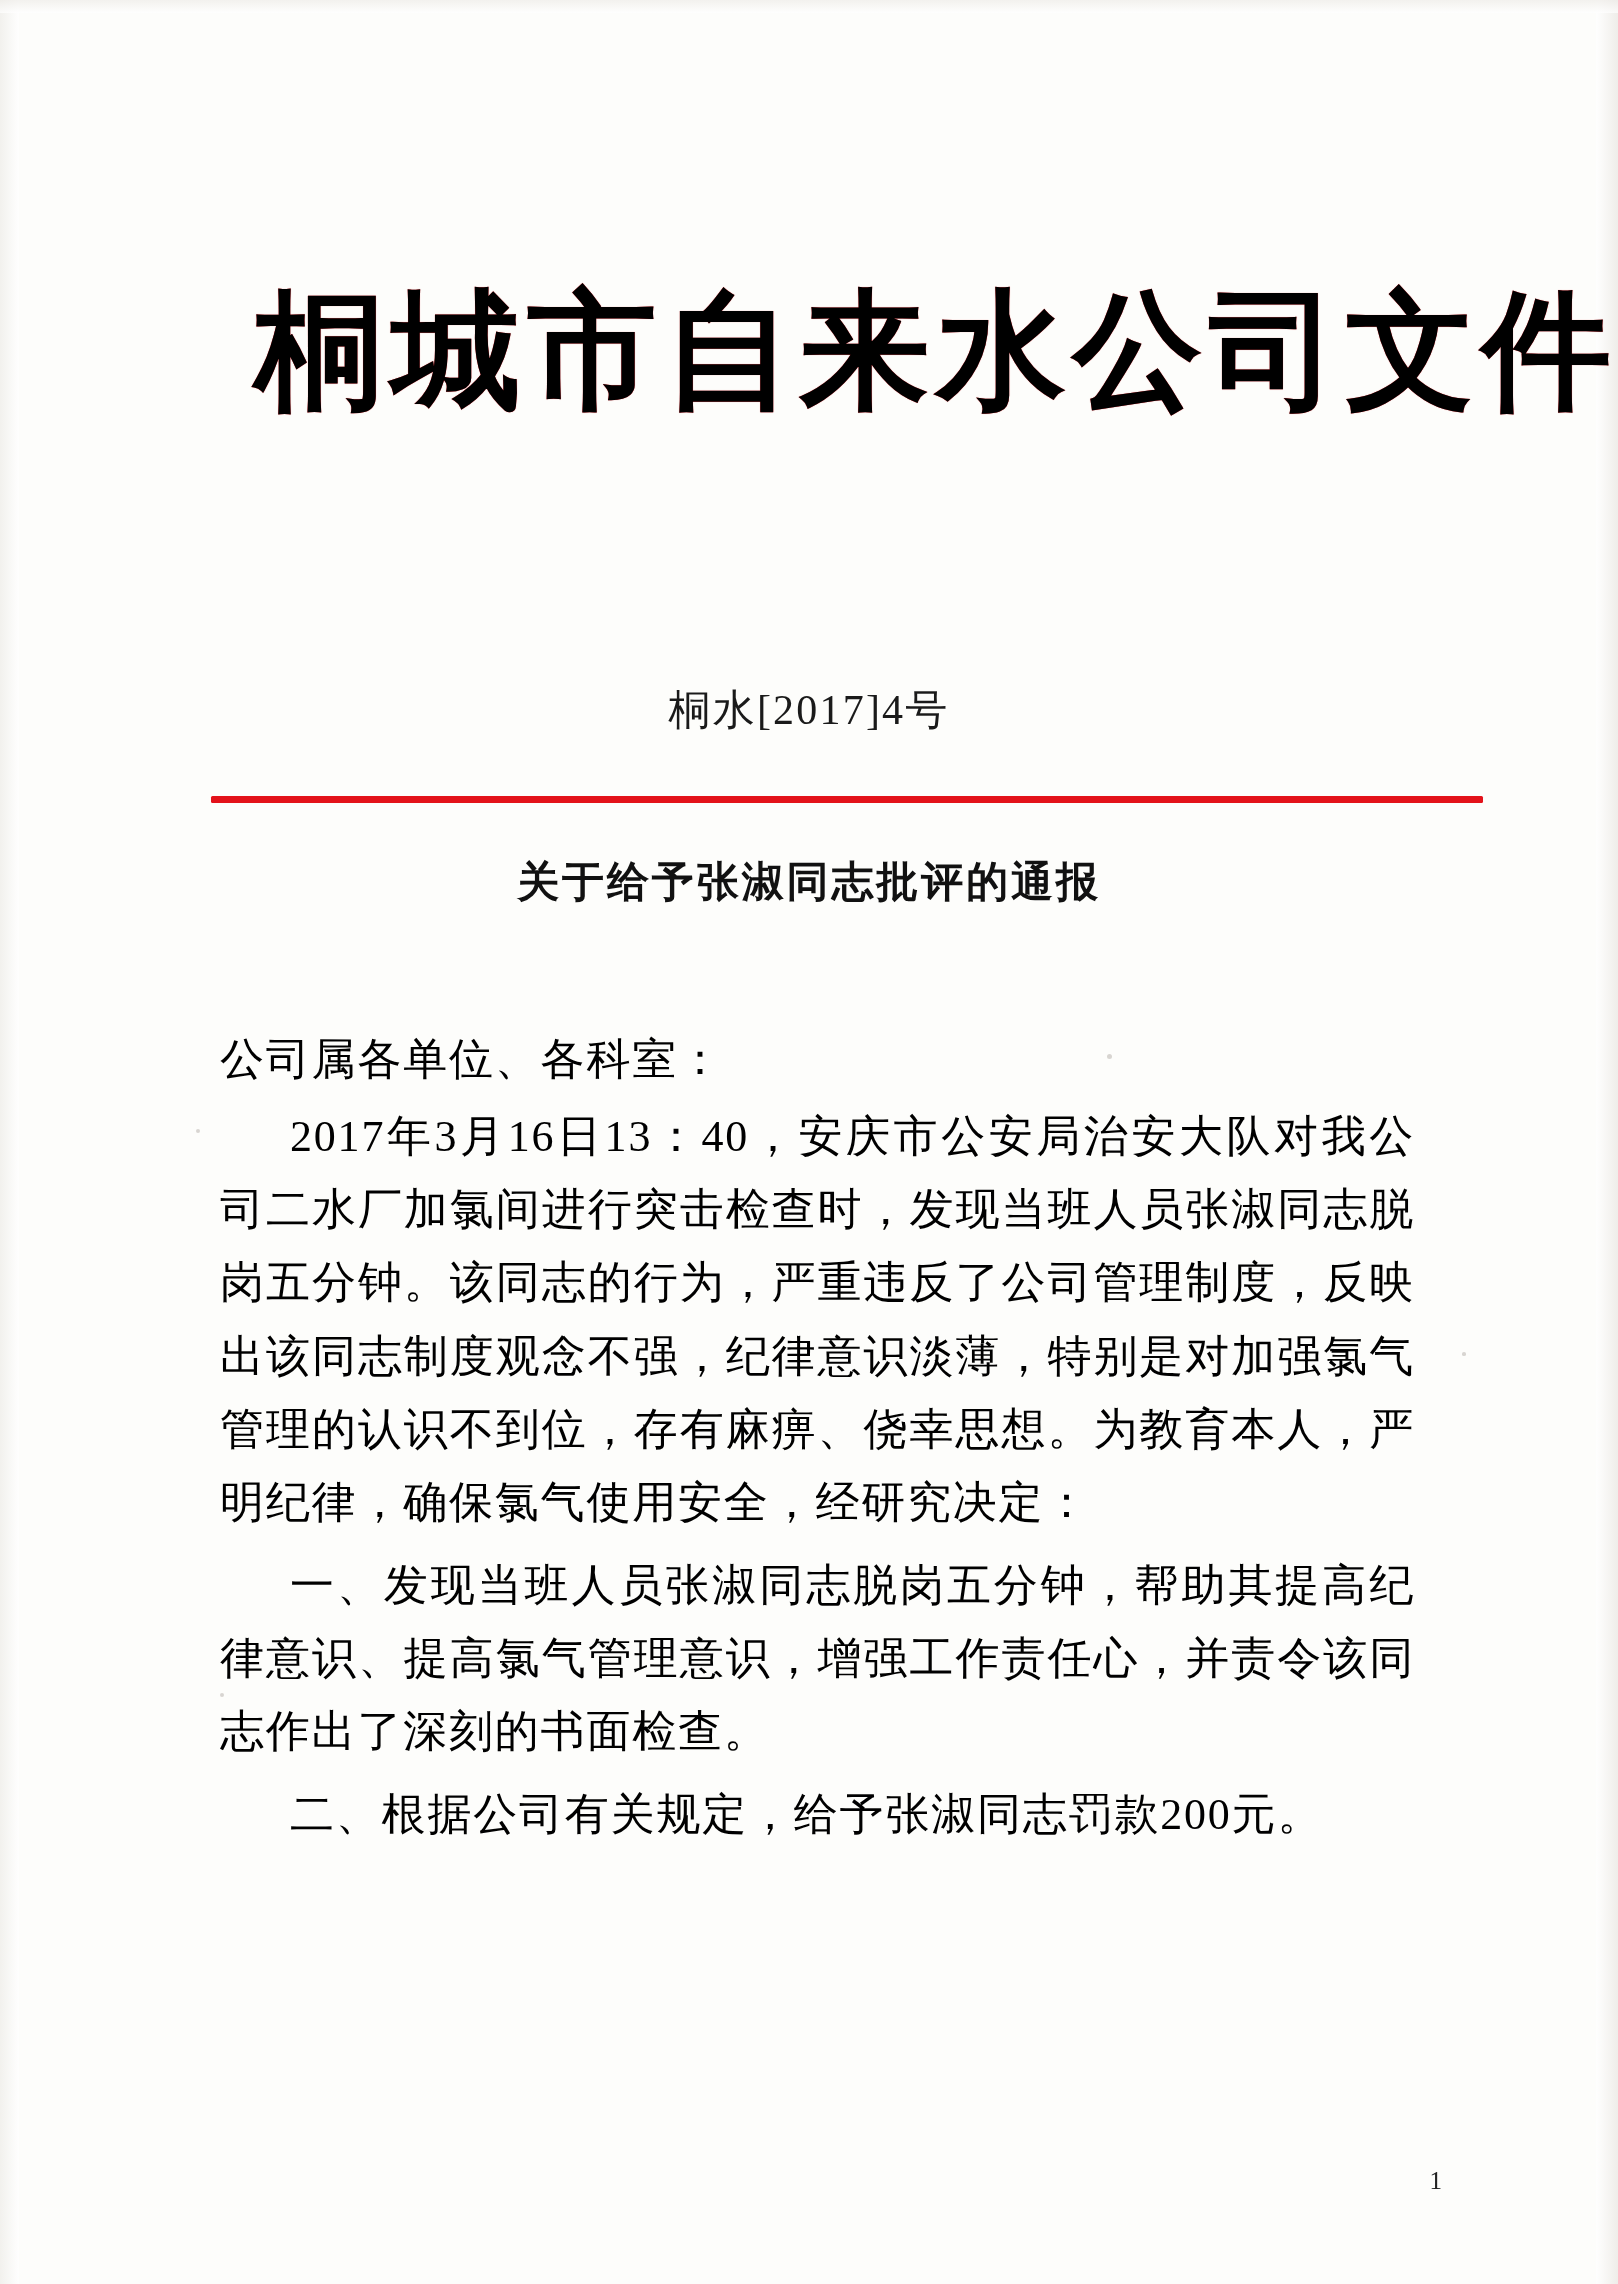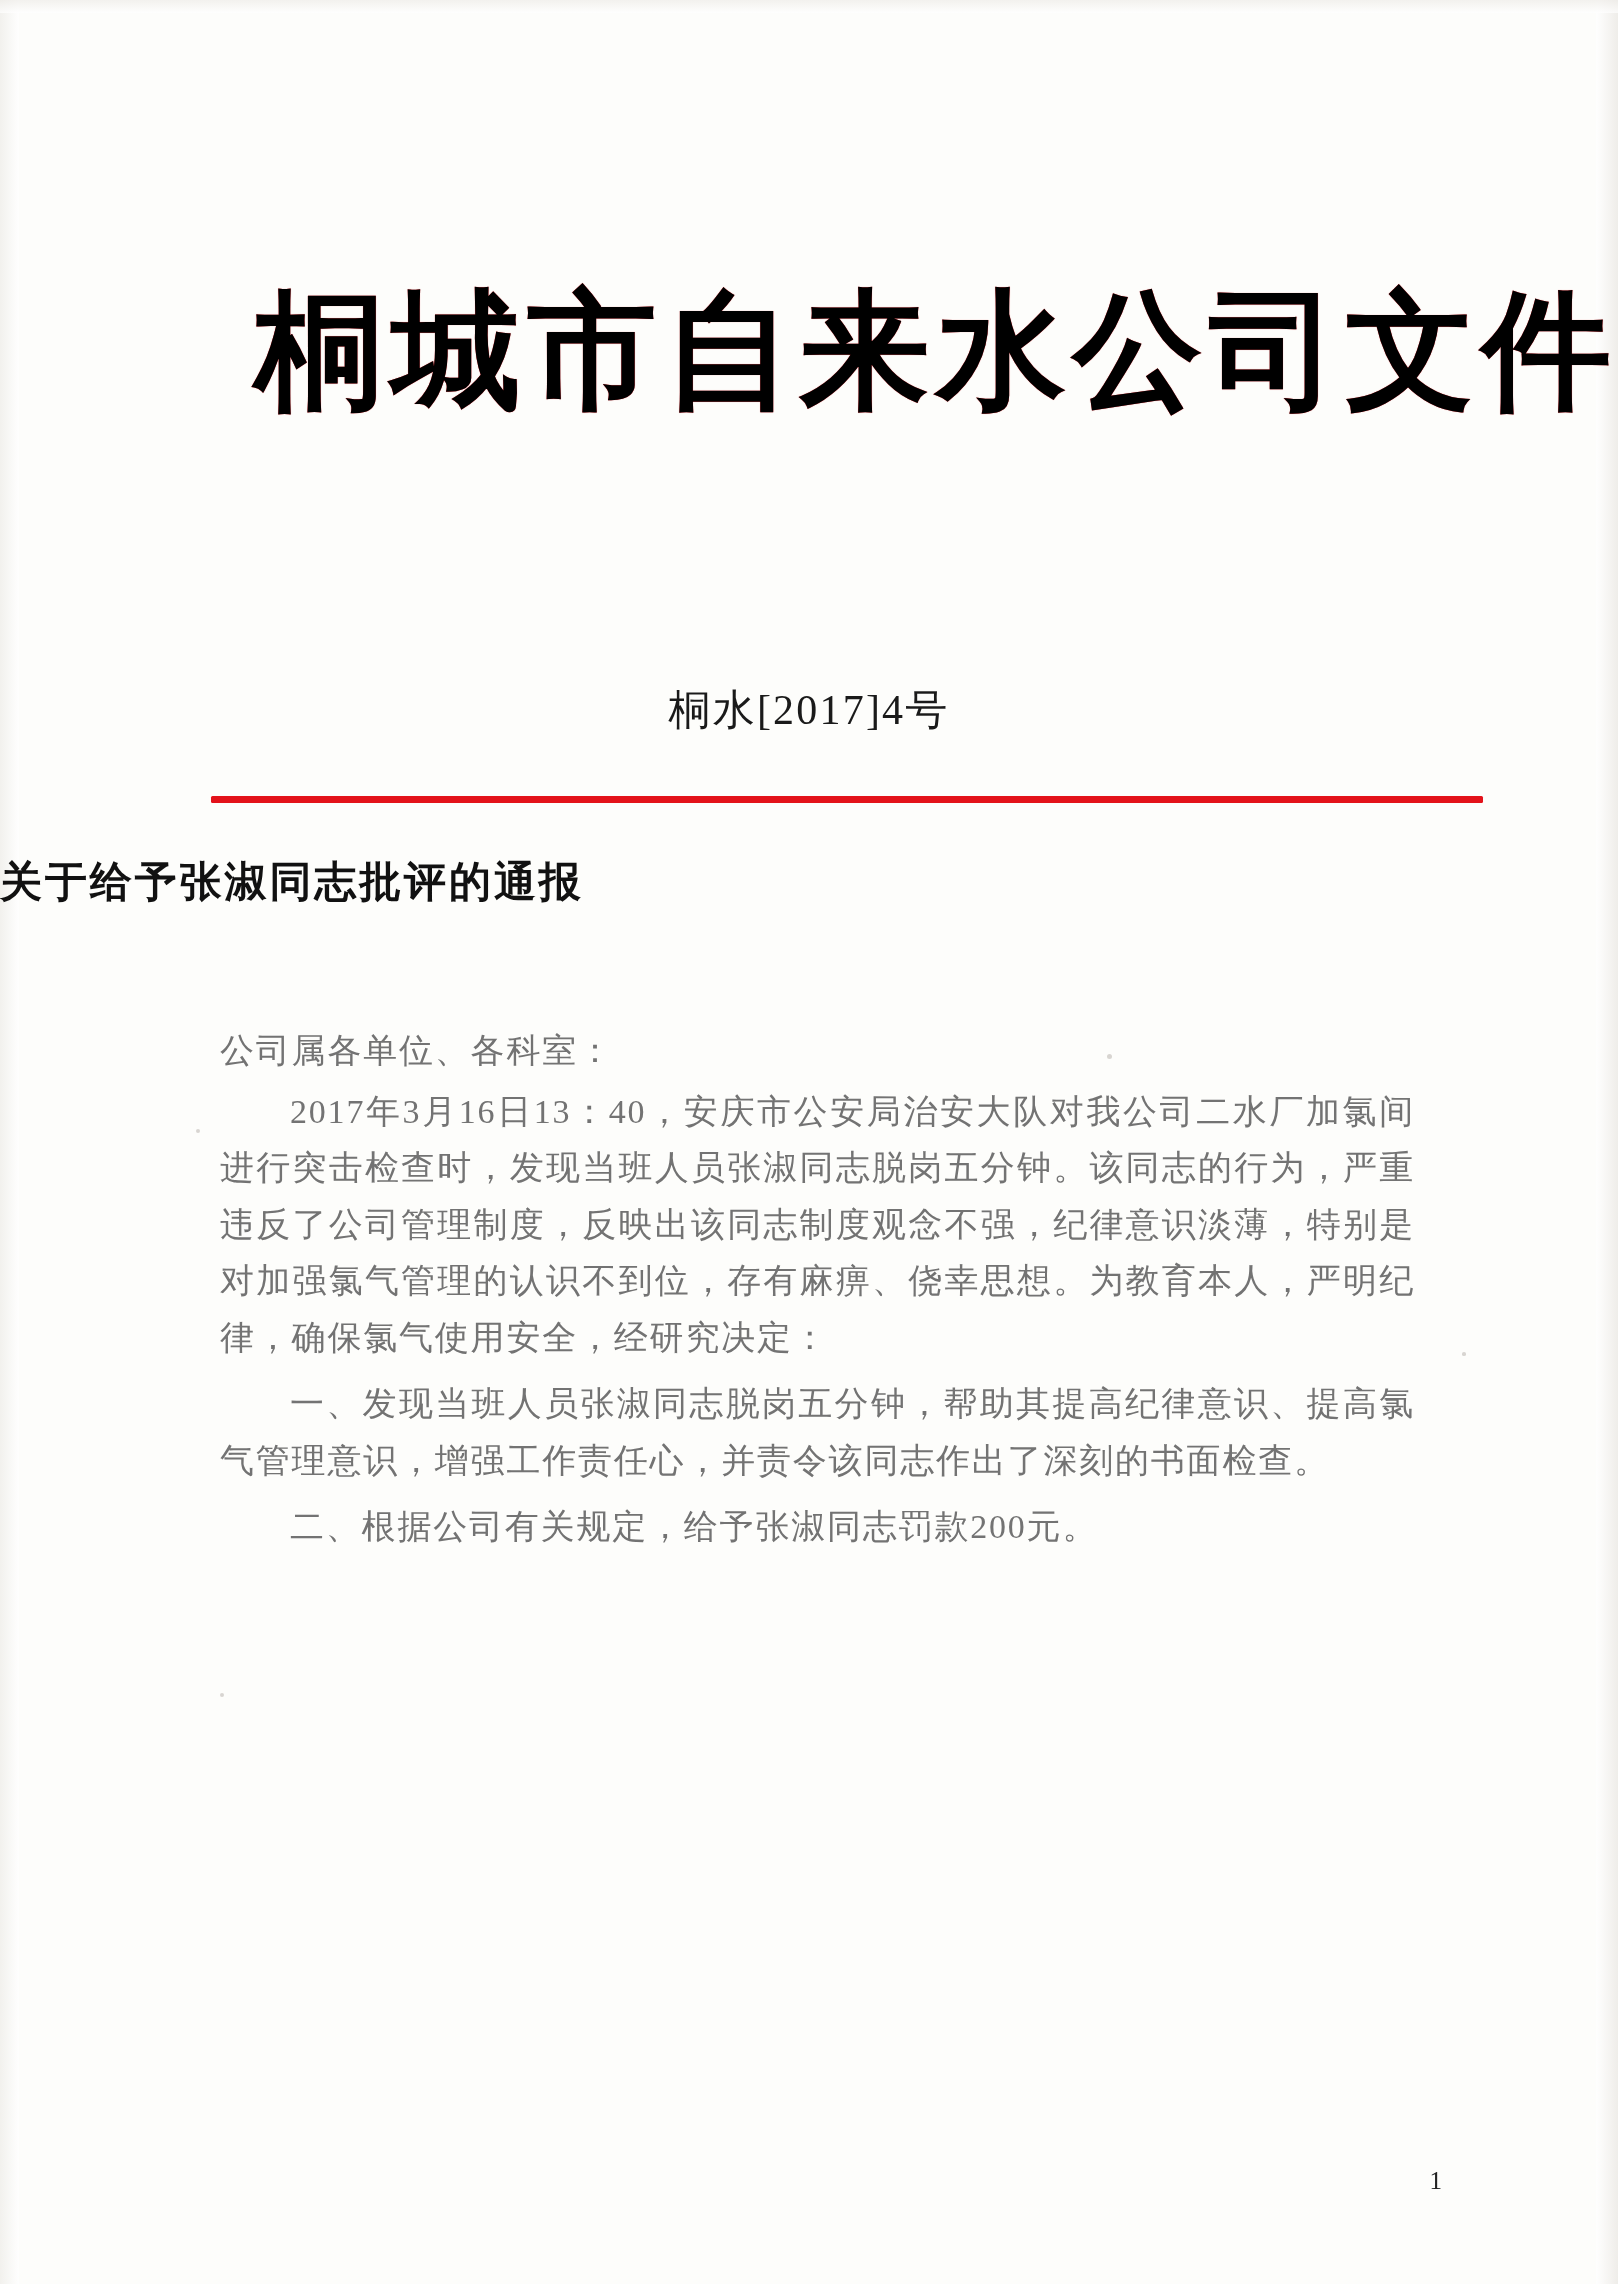--- a/index.html
+++ b/index.html
@@ -83,6 +83,7 @@
     top: 854px;
     left: 0;
     width: 100%;
+    text-align: center;
     font-size: 42px;
     font-weight: 700;
     letter-spacing: 2.9px;

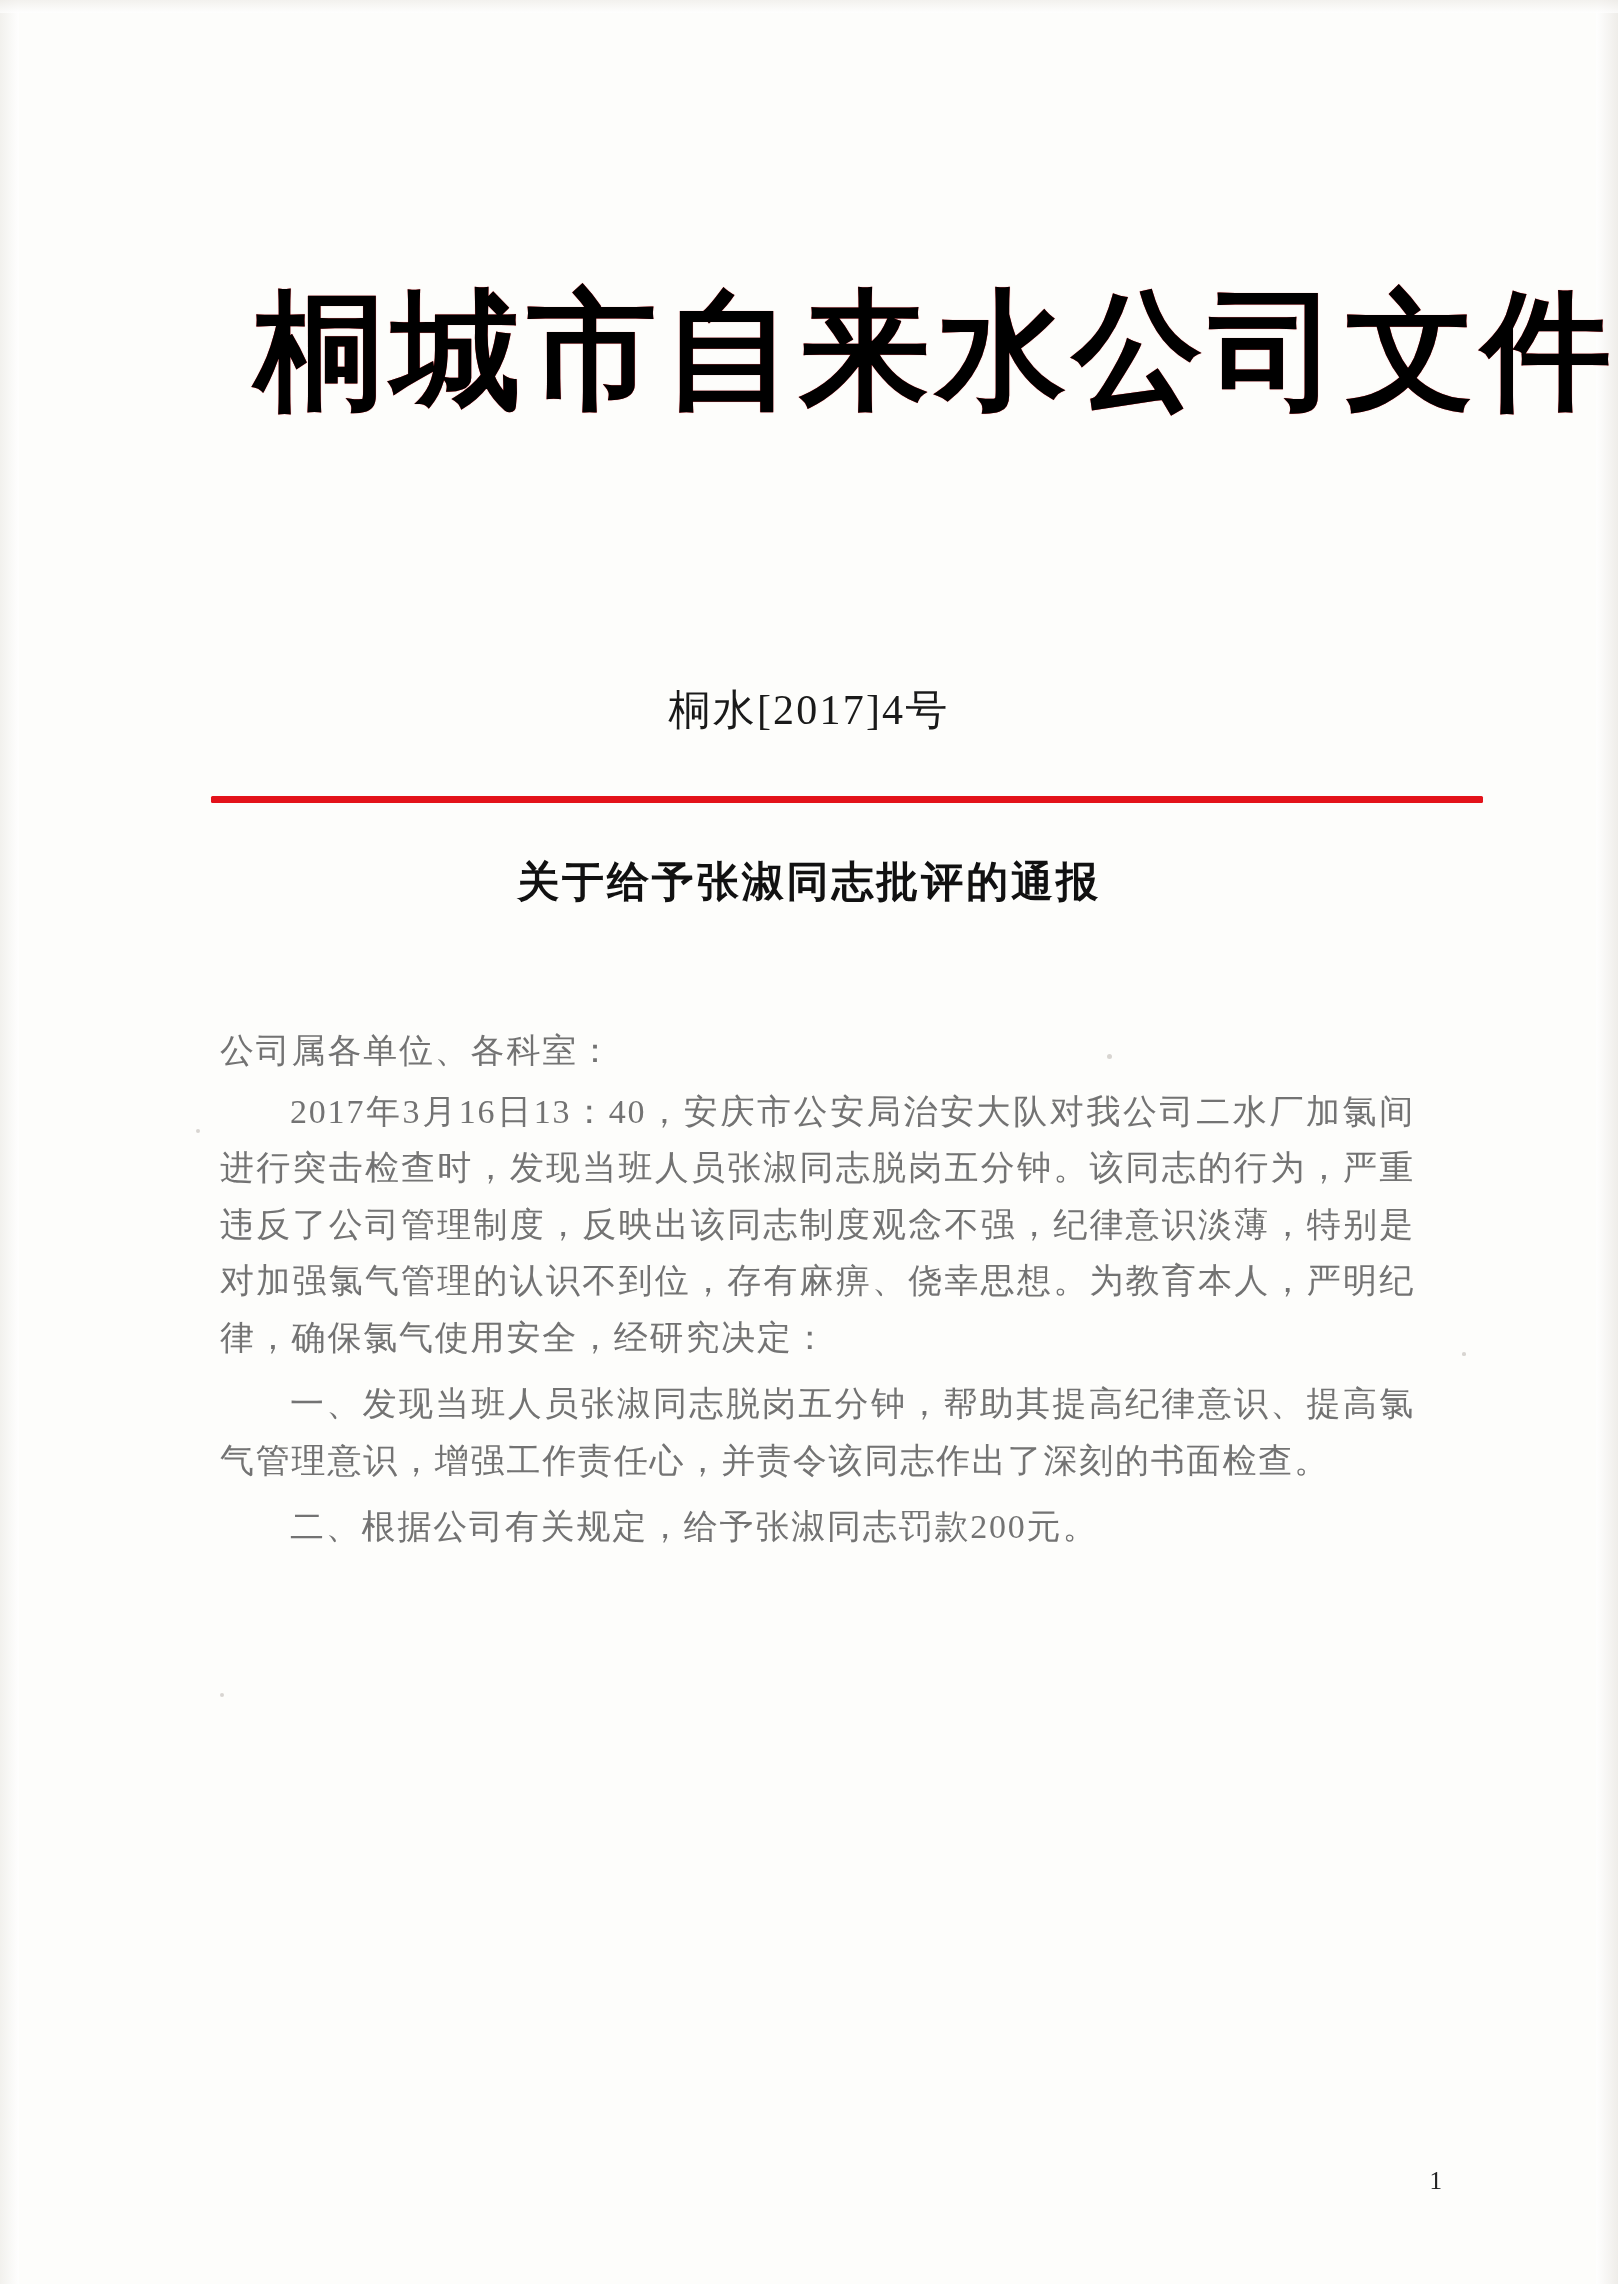--- a/index.html
+++ b/index.html
@@ -97,10 +97,10 @@
     width: 1195px;
   }
   .para {
-    font-size: 34px;
+    font-size: 44px;
     line-height: 1.66;
     letter-spacing: 1.8px;
-    color: #737373;
+    color: #000000;
     text-align: justify;
     margin: 0 0 4.4px 0;
     white-space: pre-wrap;

